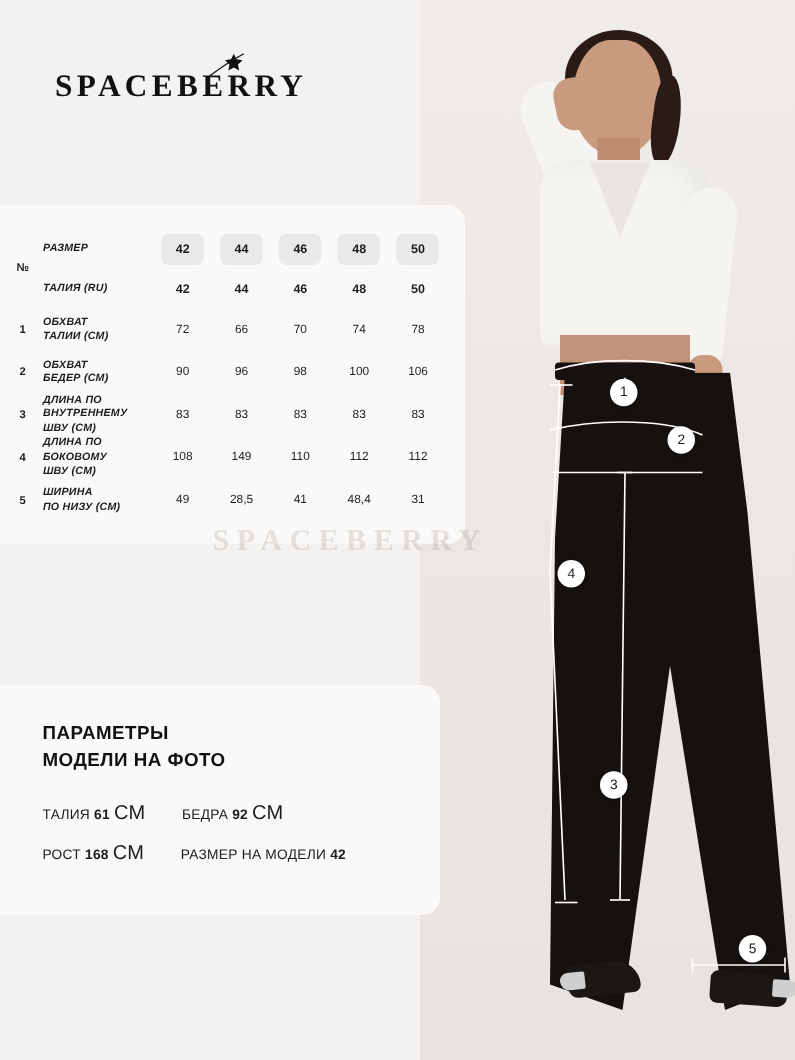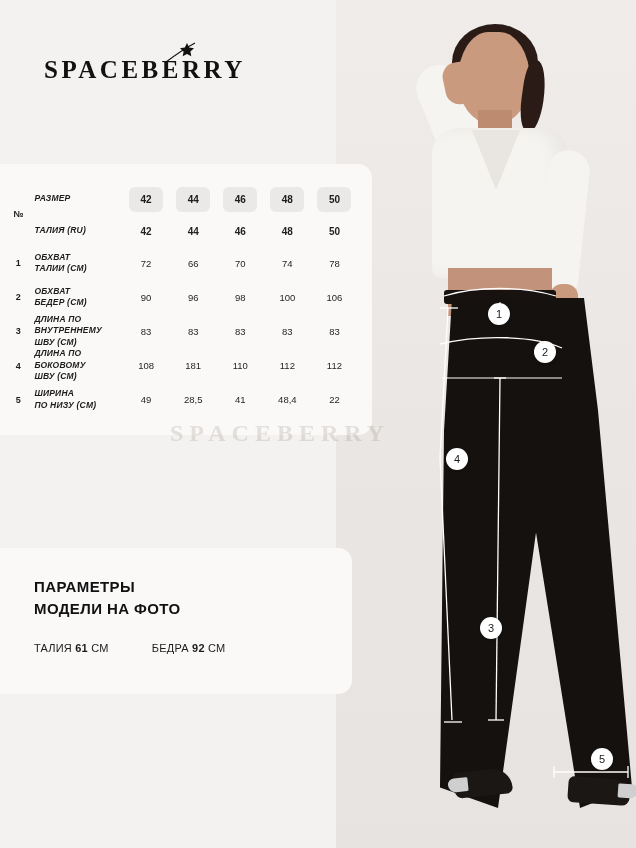--- a/index.html
+++ b/index.html
@@ -422,7 +422,7 @@
 БОКОВОМУ
 ШВУ (СМ)</td>
           <td class="val">108</td>
-          <td class="val">181</td>
+          <td class="val">149</td>
           <td class="val">110</td>
           <td class="val">112</td>
           <td class="val">112</td>

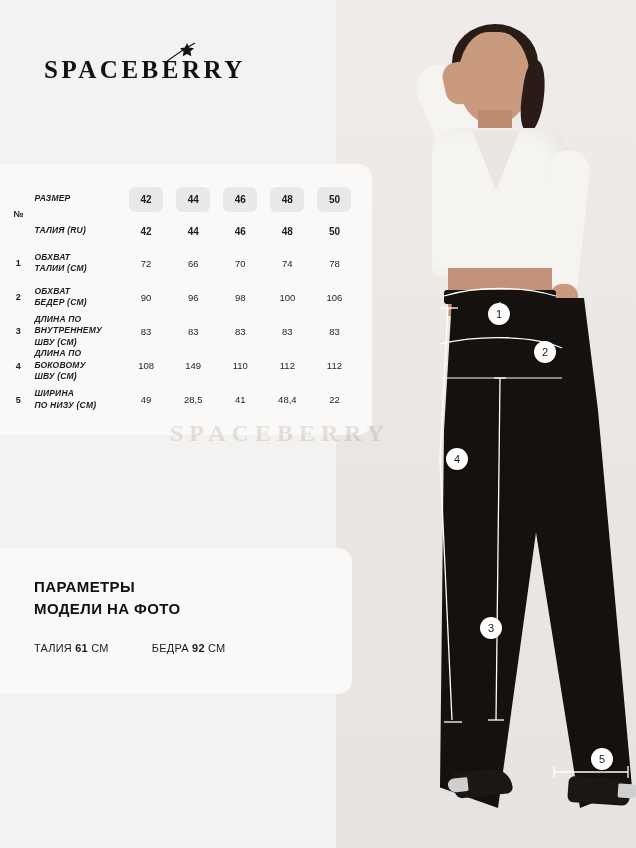--- a/index.html
+++ b/index.html
@@ -435,7 +435,7 @@
           <td class="val">28,5</td>
           <td class="val">41</td>
           <td class="val">48,4</td>
-          <td class="val">22</td>
+          <td class="val">31</td>
         </tr>
       </tbody>
     </table>

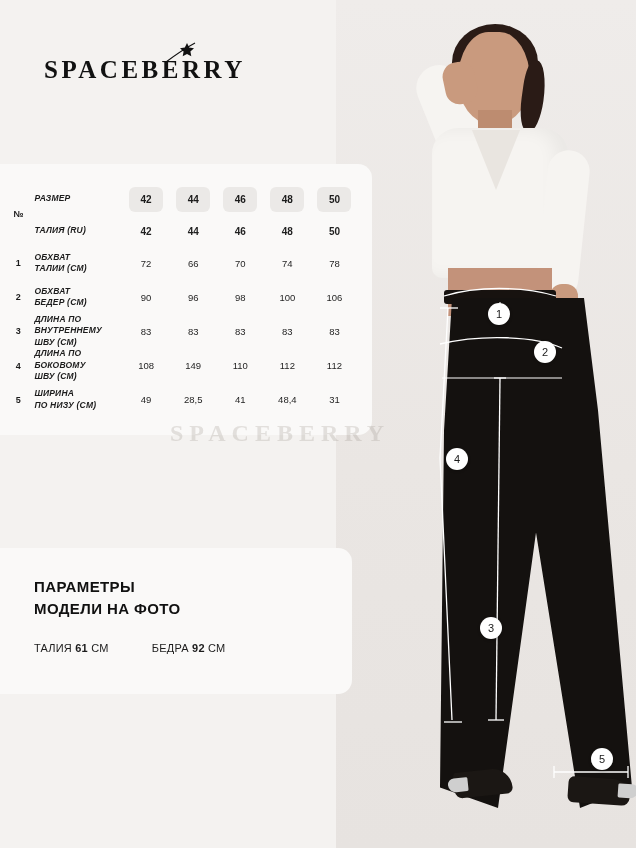--- a/index.html
+++ b/index.html
@@ -301,7 +301,7 @@
   .params-row .pair { display: inline-block; }
   .params-row .pair + .pair { margin-left: 40px; text-align: center; }
   .params-row b { font-weight: bold; }
-  .params-row .unit { font-size: 11px; }
+  .params-row .unit { font-size: 16px; }
 </style>
 </head>
 <body>

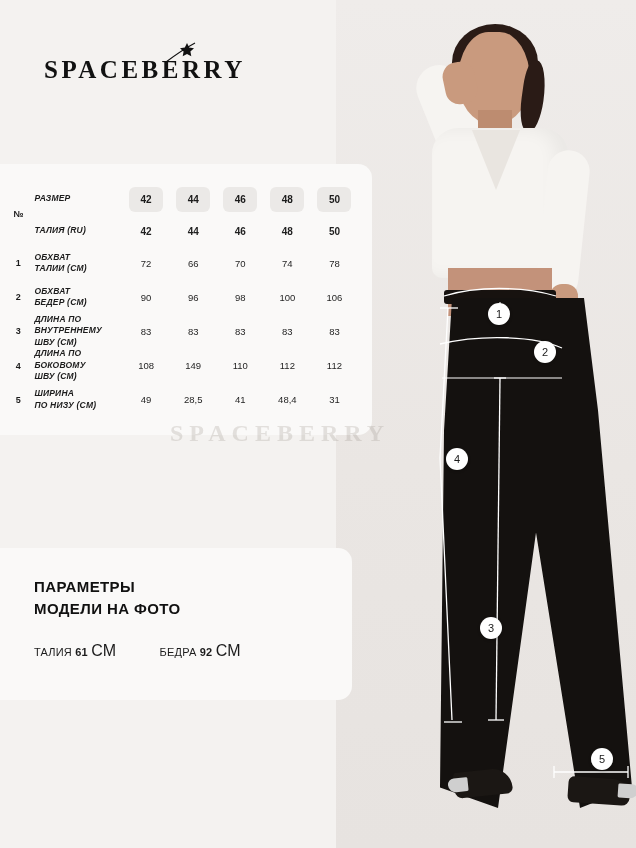--- a/index.html
+++ b/index.html
@@ -299,7 +299,7 @@
     letter-spacing: 0.2px;
   }
   .params-row .pair { display: inline-block; }
-  .params-row .pair + .pair { margin-left: 40px; text-align: center; }
+  .params-row .pair + .pair { margin-left: 26px; text-align: center; }
   .params-row b { font-weight: bold; }
   .params-row .unit { font-size: 16px; }
 </style>

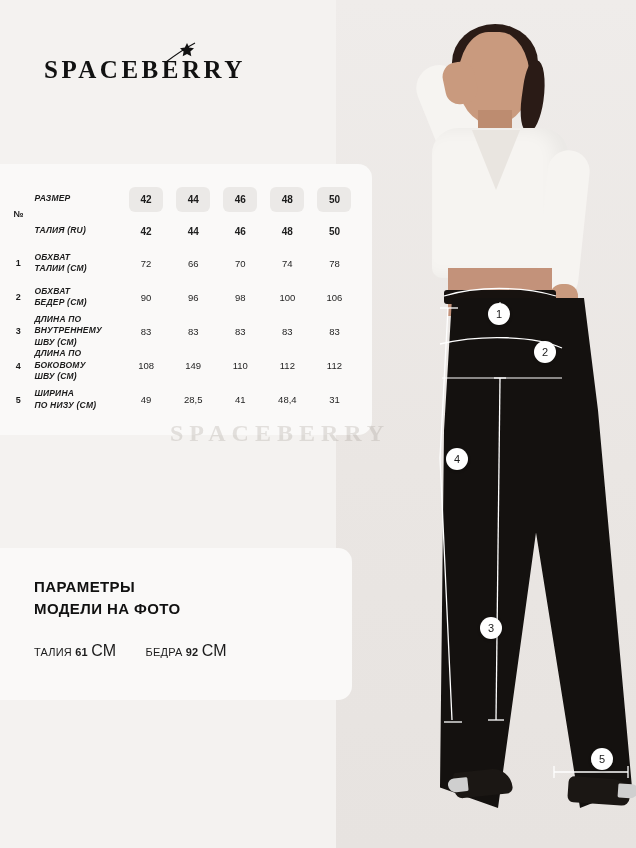--- a/index.html
+++ b/index.html
@@ -458,6 +458,17 @@
         <span class="unit">СМ</span>
       </span>
     </div>
+    <div class="params-row">
+      <span class="pair">
+        <span>РОСТ</span>
+        <b>168</b>
+        <span class="unit">СМ</span>
+      </span>
+      <span class="pair">
+        <span>РАЗМЕР НА МОДЕЛИ</span>
+        <b>42</b>
+      </span>
+    </div>
   </div>
 
 </div>

